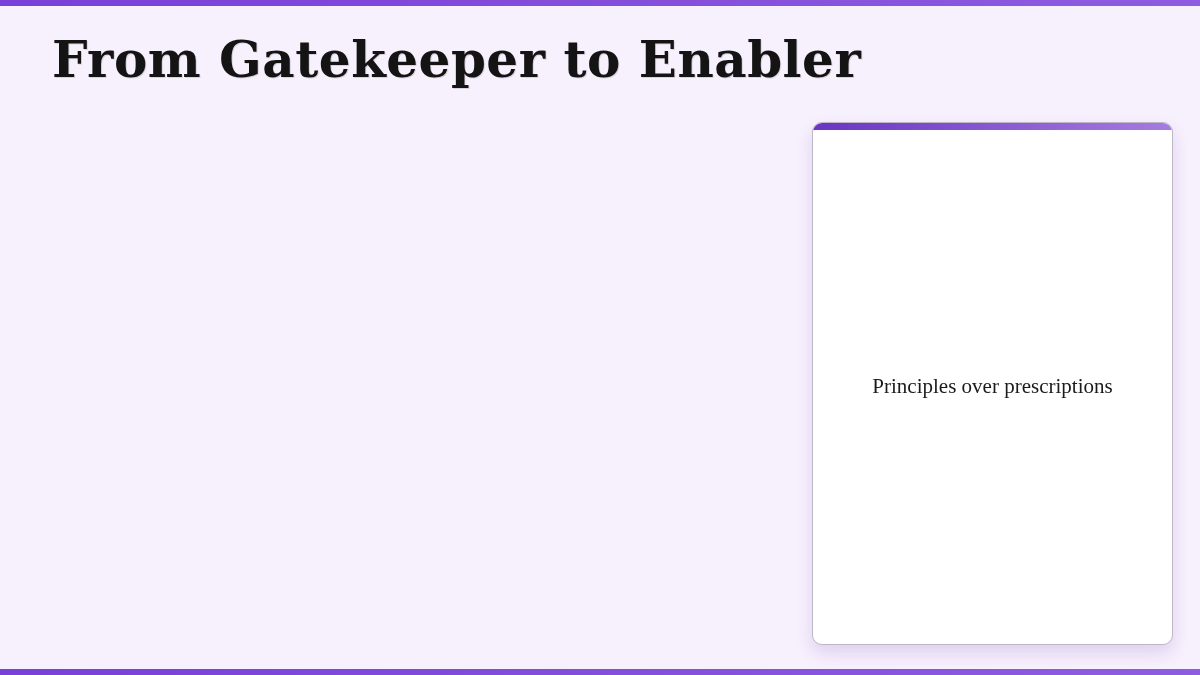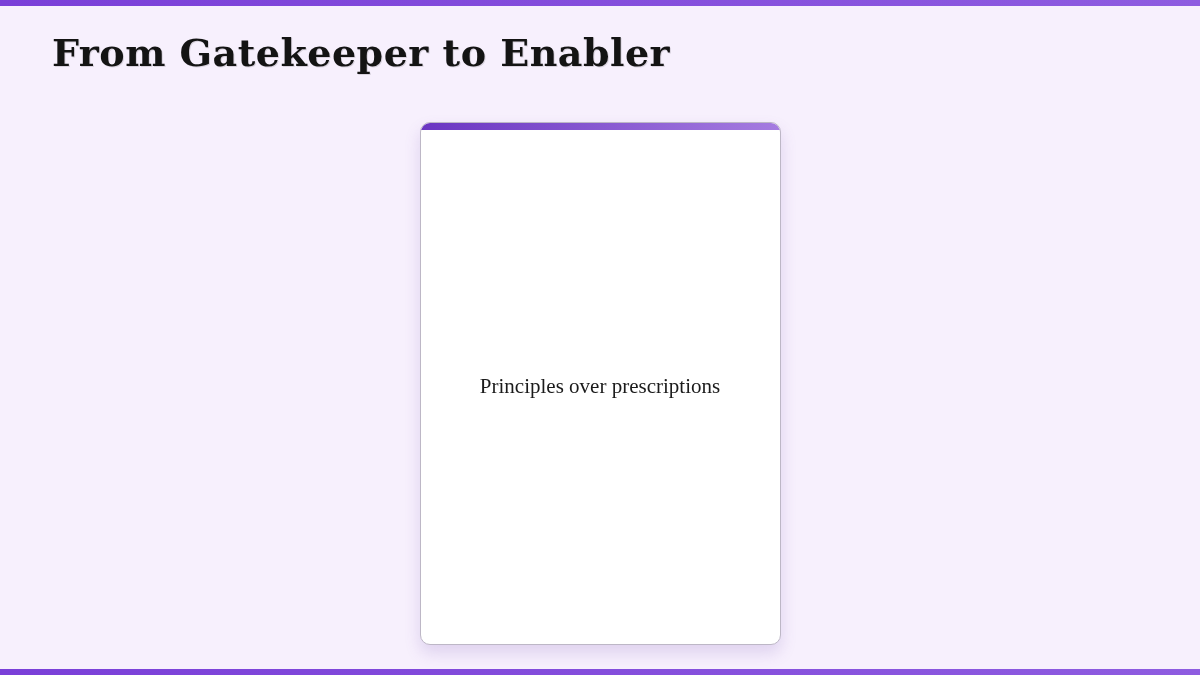--- a/index.html
+++ b/index.html
@@ -32,7 +32,7 @@
       top: 30px;
       font-family: "DejaVu Serif", "Liberation Serif", serif;
       font-weight: 700;
-      font-size: 38px;
+      font-size: 50px;
       color: #141414;
       letter-spacing: 0.5px;
       text-shadow: 1px 1px 0 rgba(0,0,0,0.12);

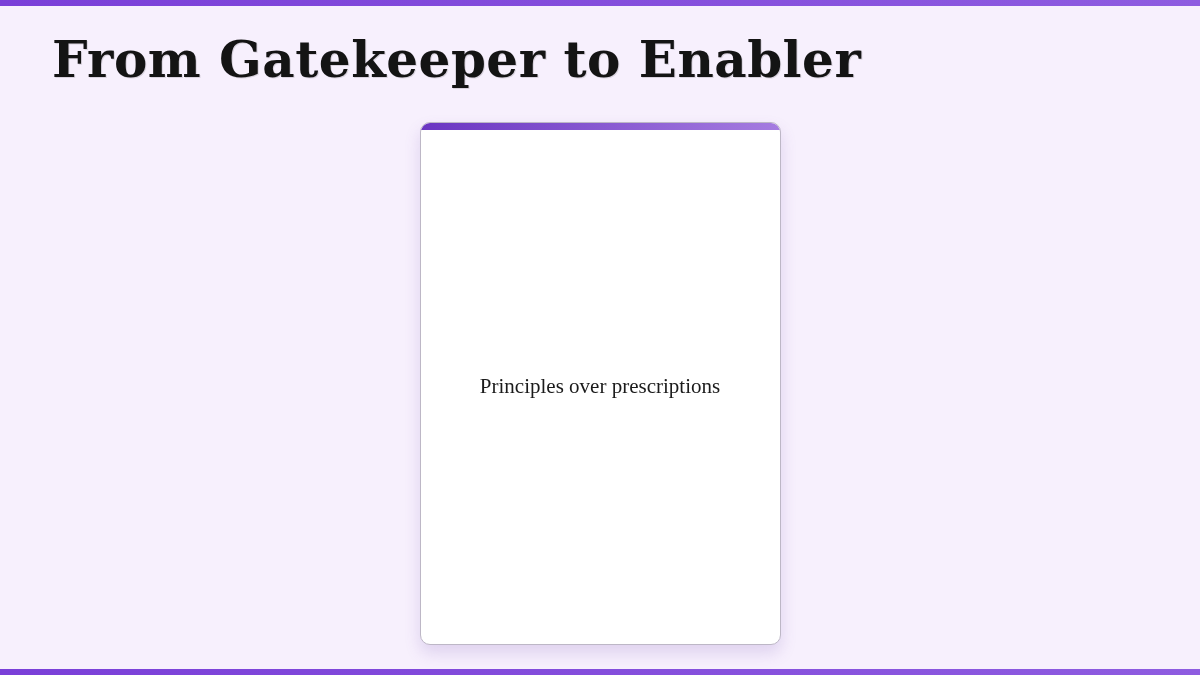--- a/index.html
+++ b/index.html
@@ -44,7 +44,7 @@
       top: 122px;
       width: 1146px;
       display: flex;
-      justify-content: center;
+      justify-content: flex-end;
     }
 
     .card {

